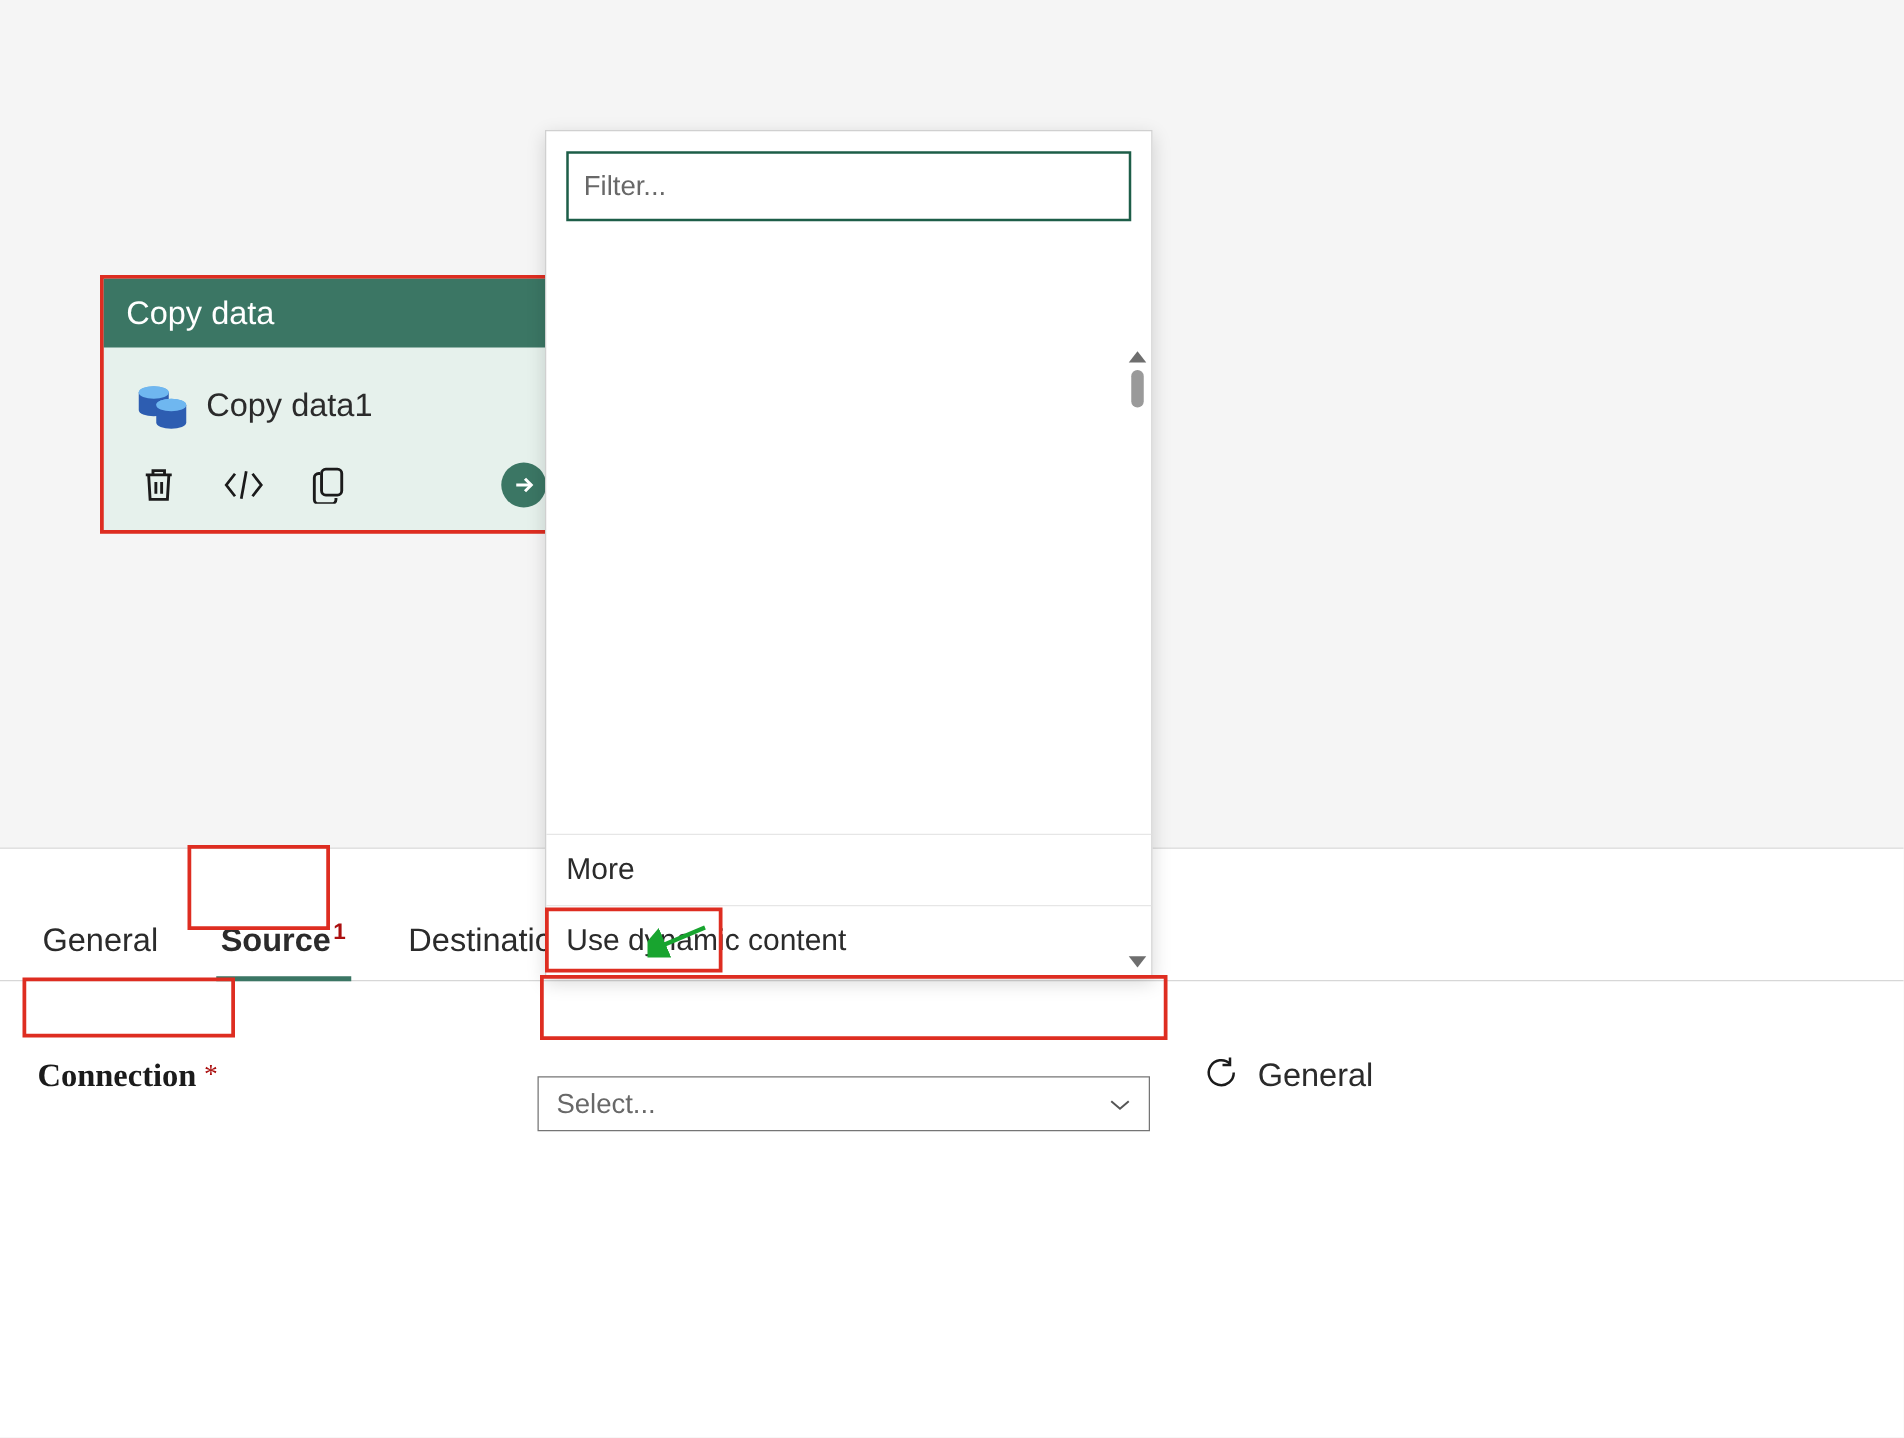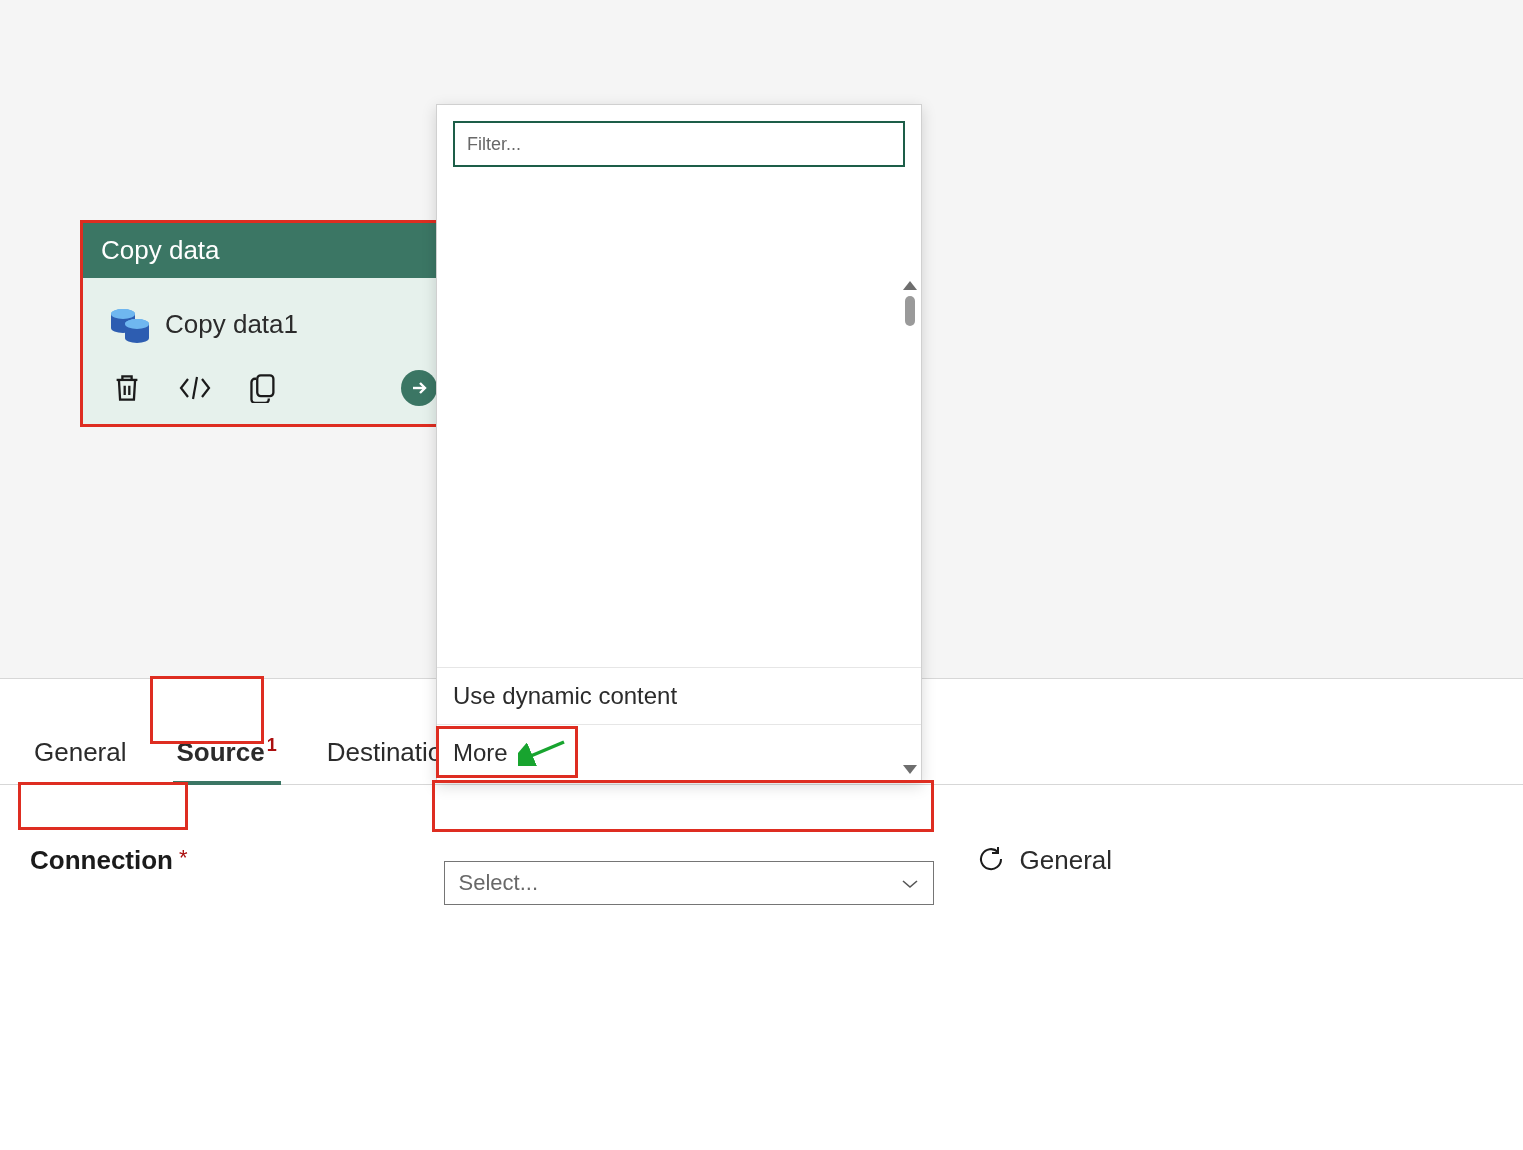--- a/index.html
+++ b/index.html
@@ -178,10 +178,10 @@
   }
   .filter-input {
     width: 100%;
-    height: 46px;
+    height: 56px;
     border: 2px solid #1d5e48;
     padding: 0 12px;
-    font-size: 18px;
+    font-size: 22px;
     color: #2b2b2b;
     outline: none;
   }

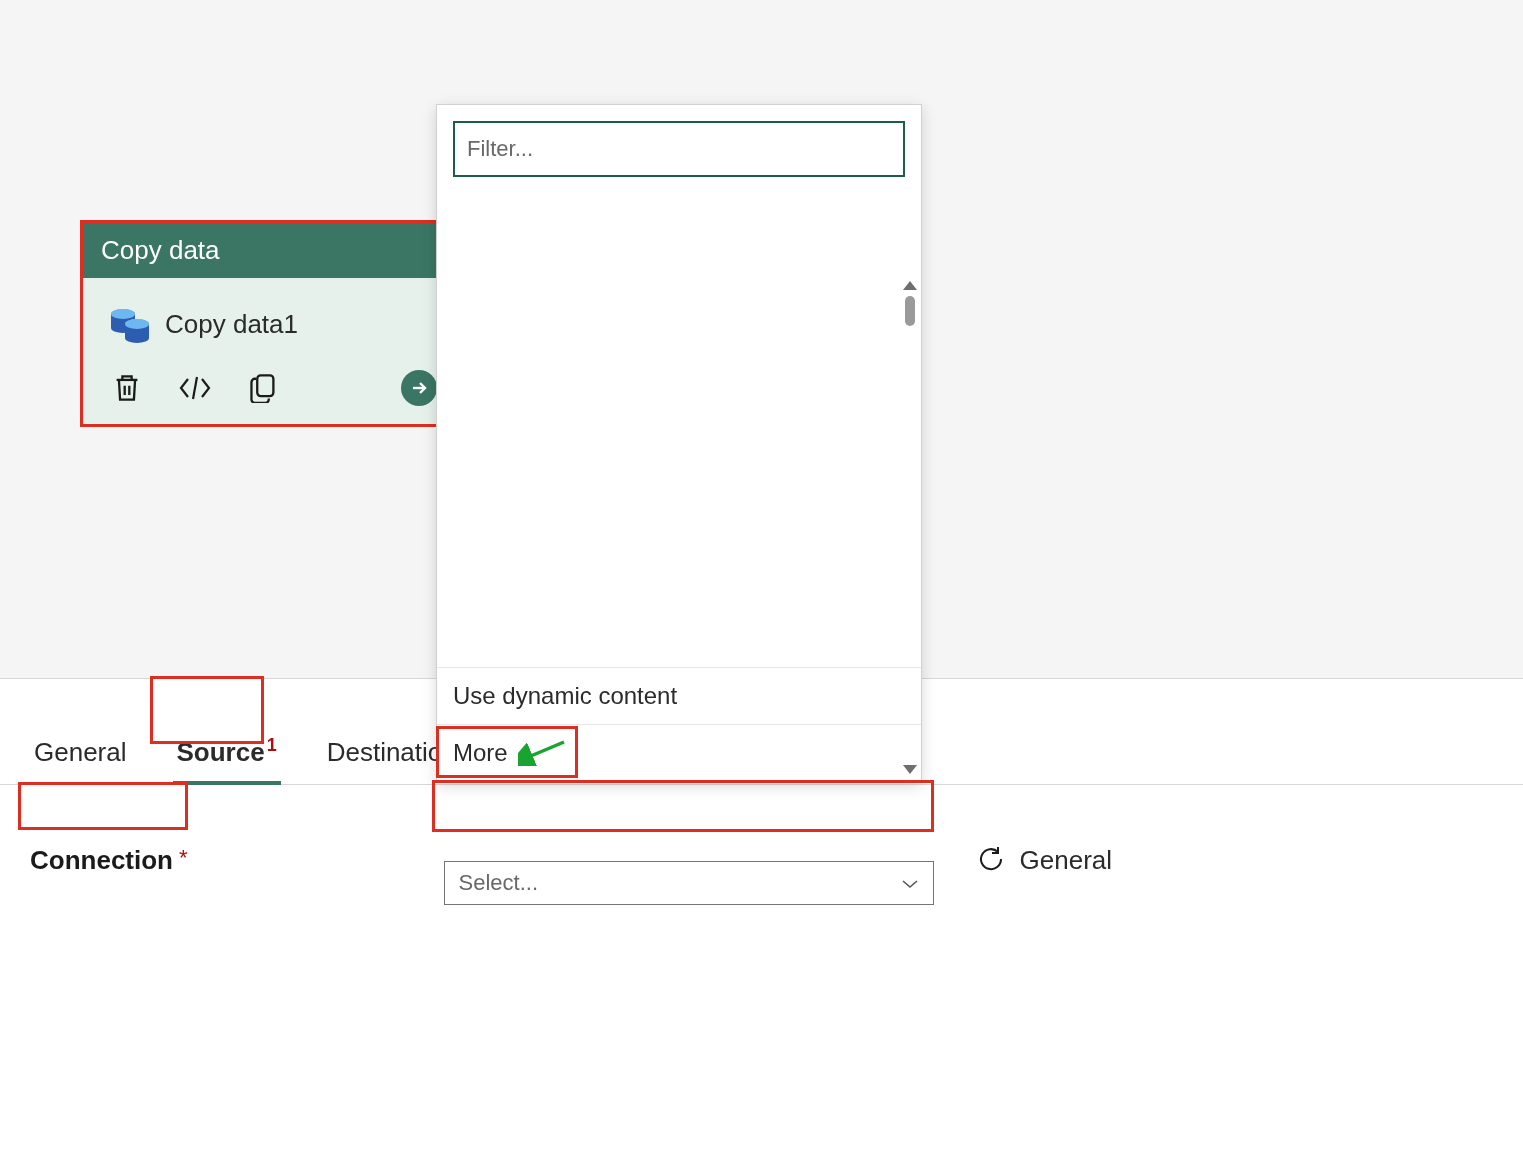--- a/index.html
+++ b/index.html
@@ -339,8 +339,8 @@
     <div class="scroll-arrow down"></div>
   </div>
 
+  <div class="dropdown-item">More</div>
   <div class="dropdown-item">Use dynamic content</div>
-  <div class="dropdown-item">More</div>
 </div>
 
 <div class="annot" style="left:150px; top:676px; width:114px; height:68px;"></div>

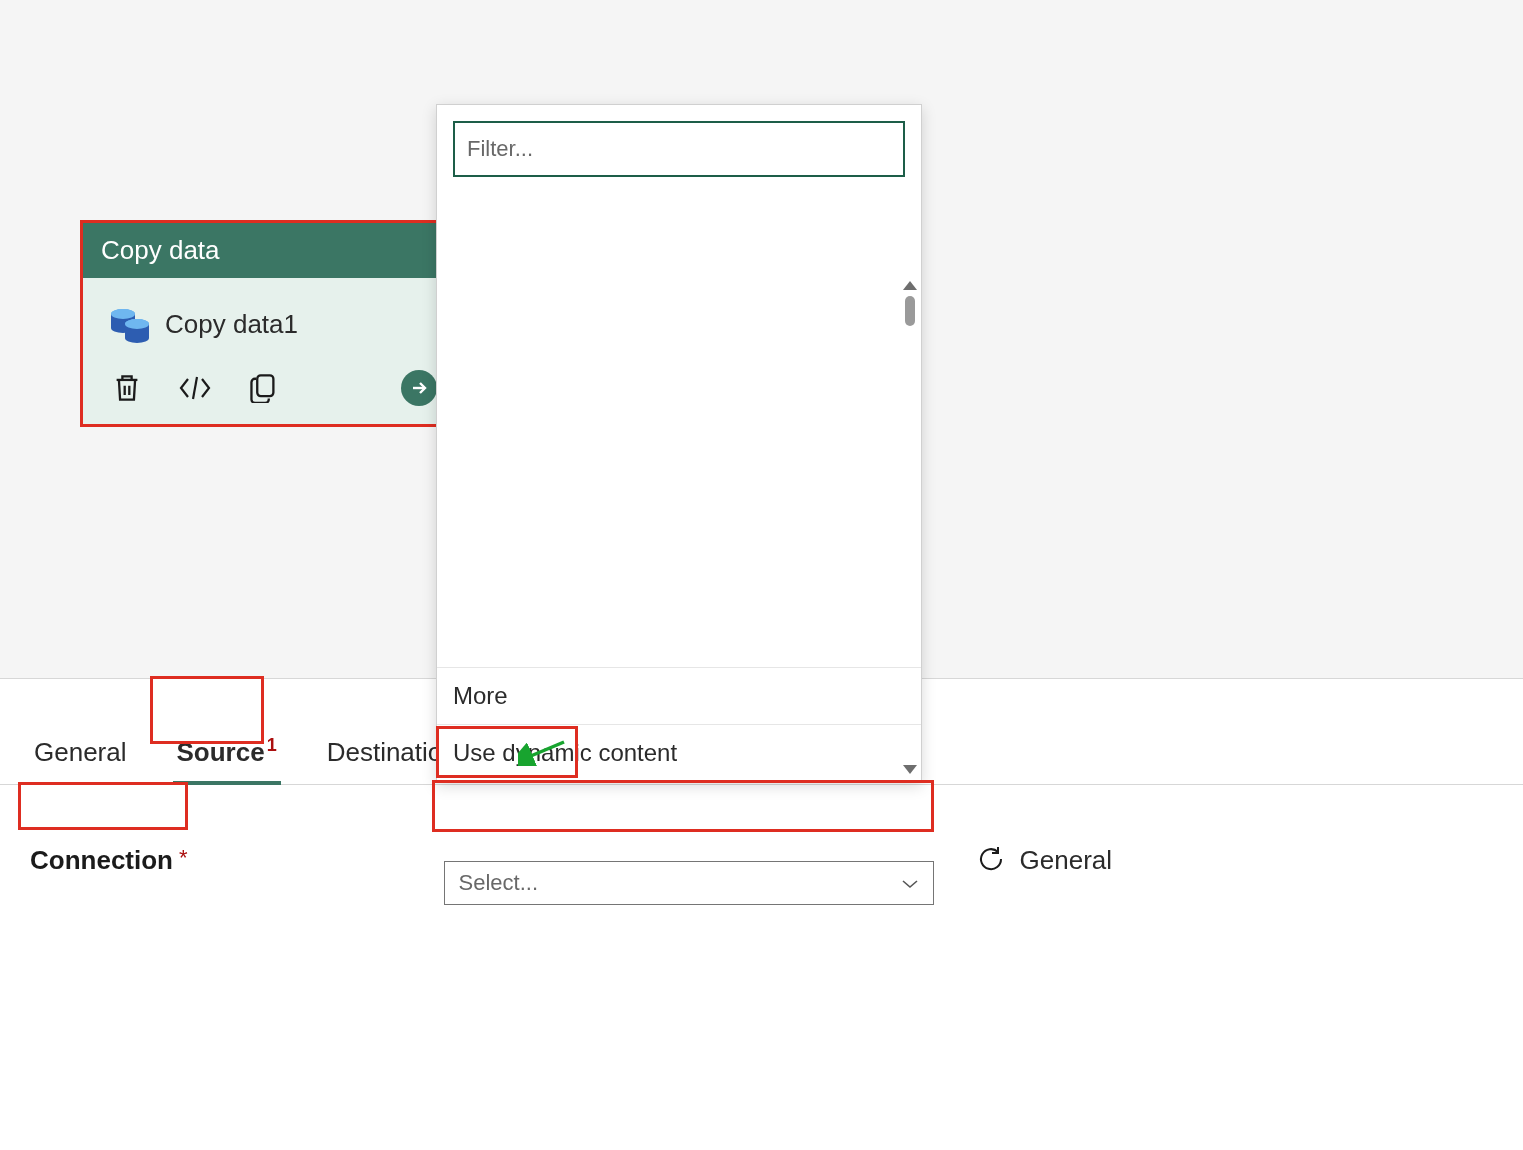--- a/index.html
+++ b/index.html
@@ -114,6 +114,7 @@
   .label-box {
     position: relative;
     padding-right: 16px;
+    font-family: Liberation Serif, serif;
   }
   .field-label {
     font-size: 26px;

